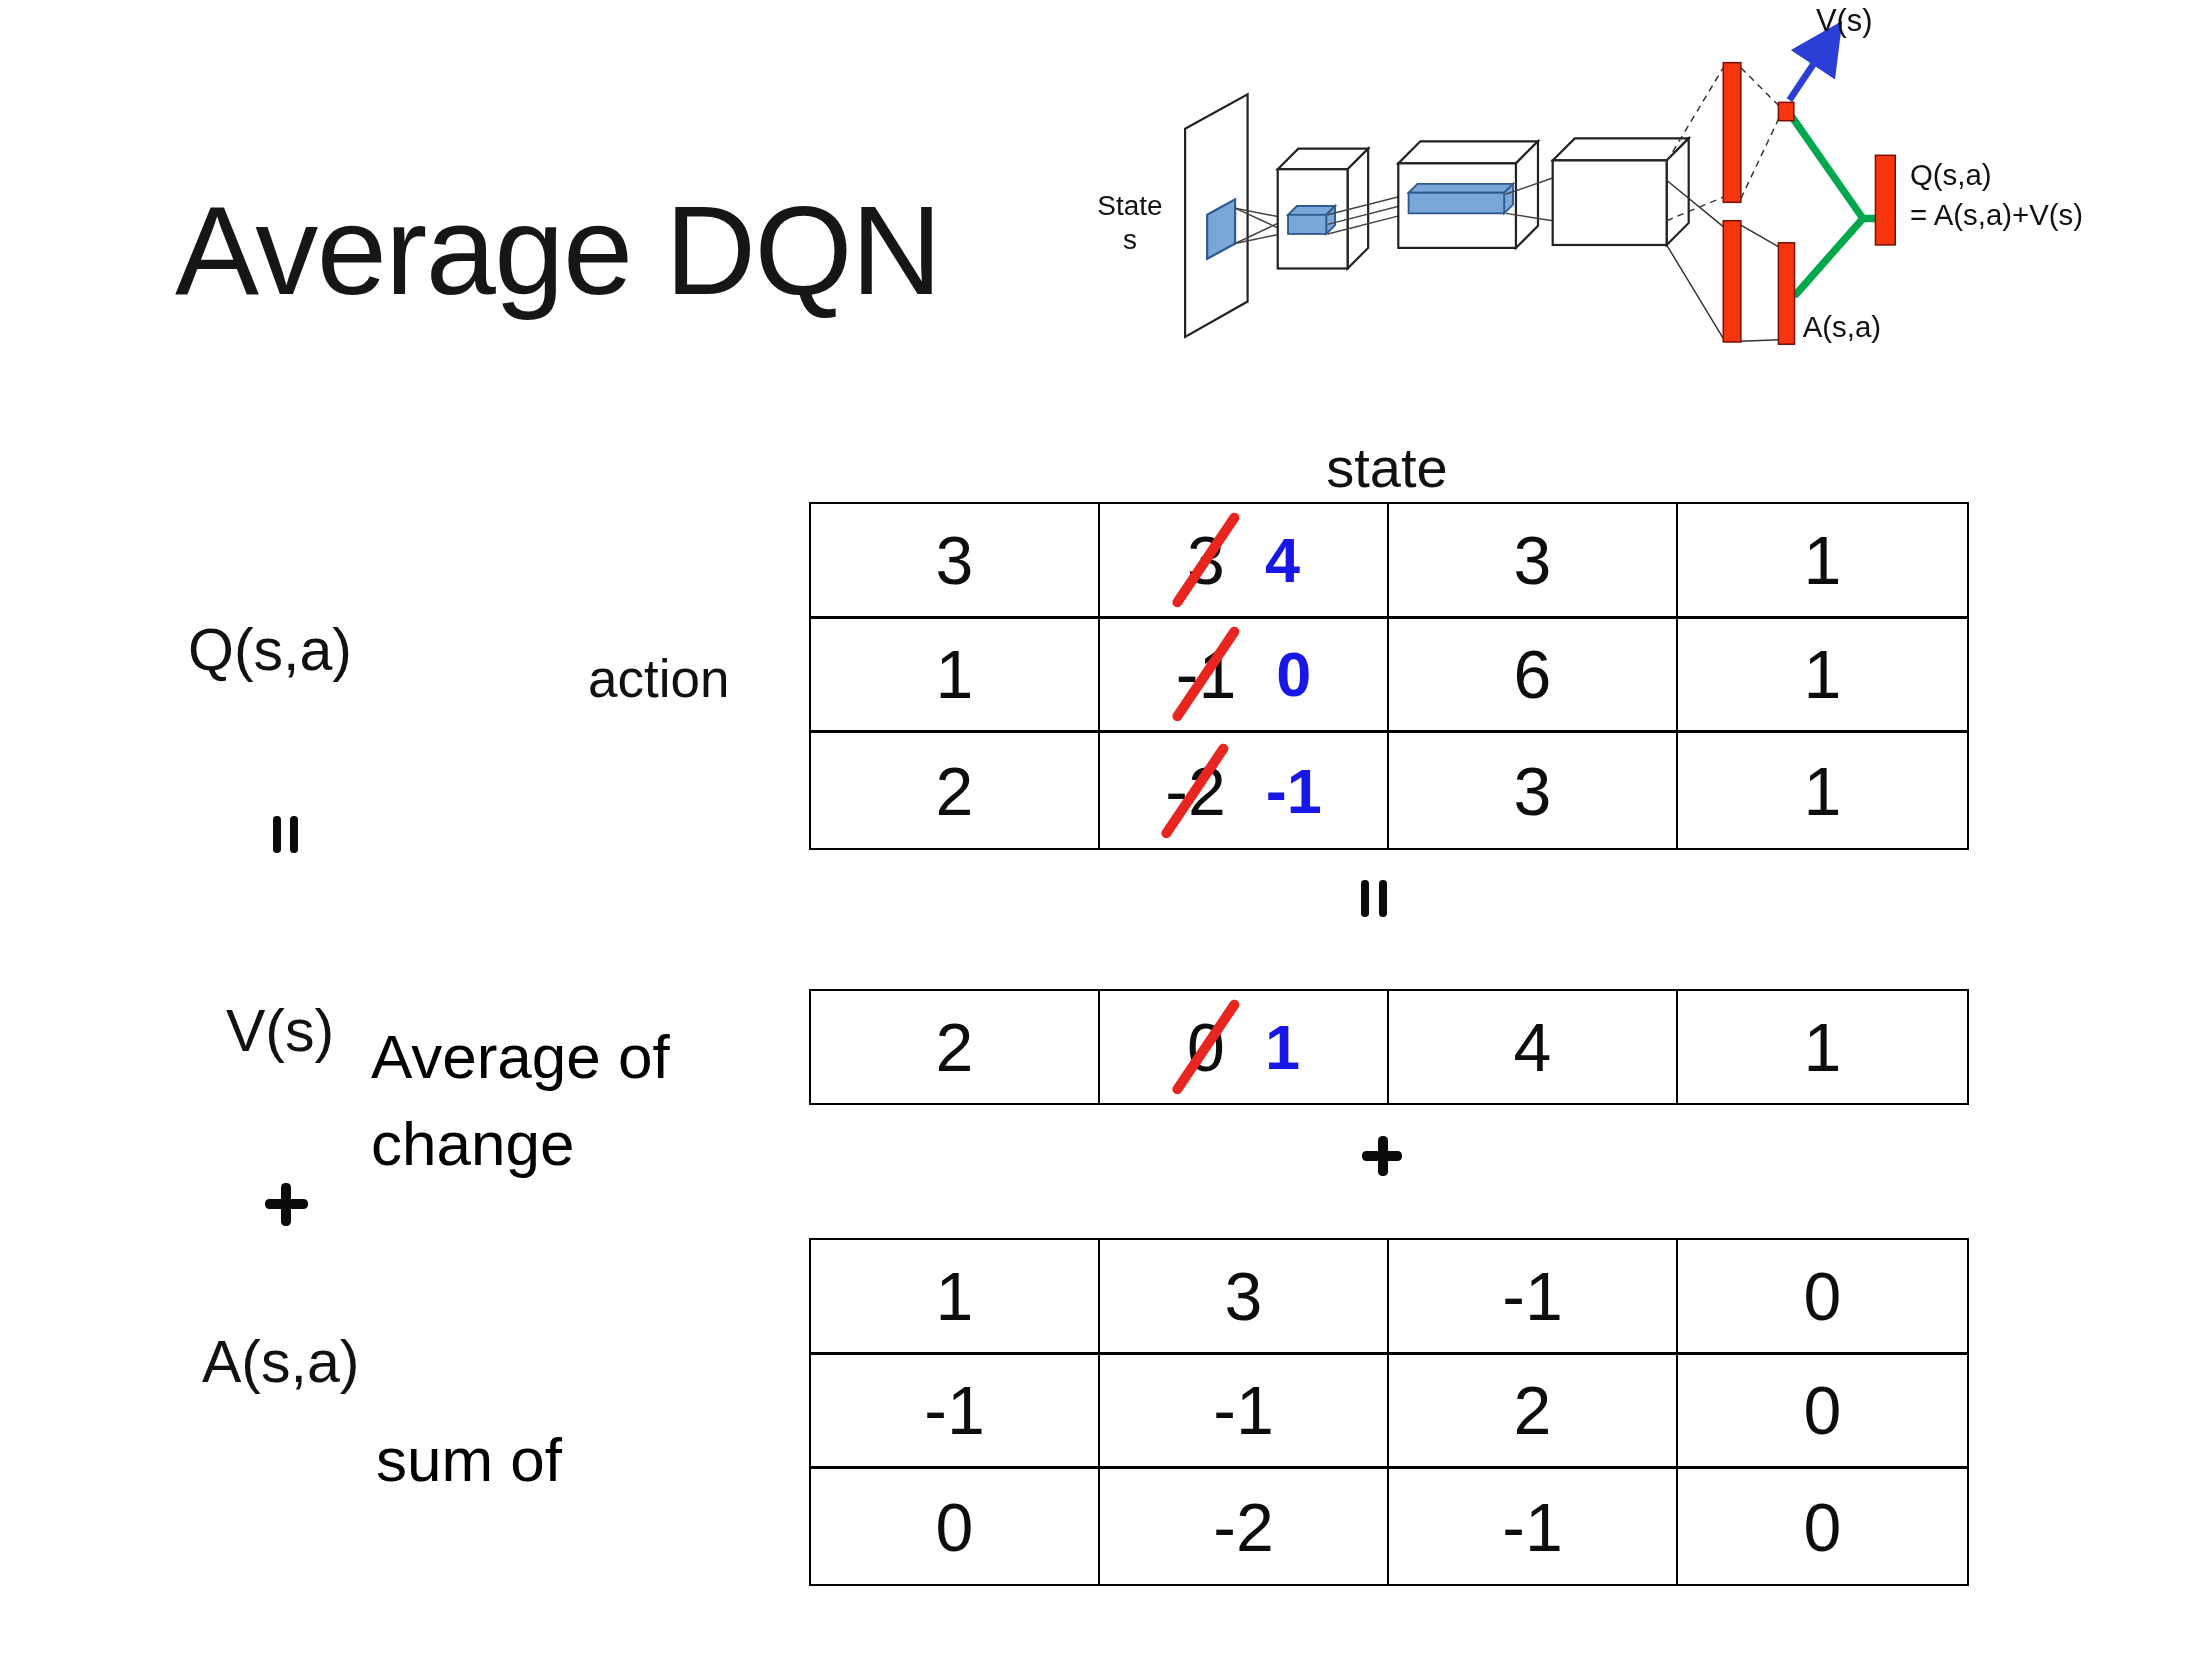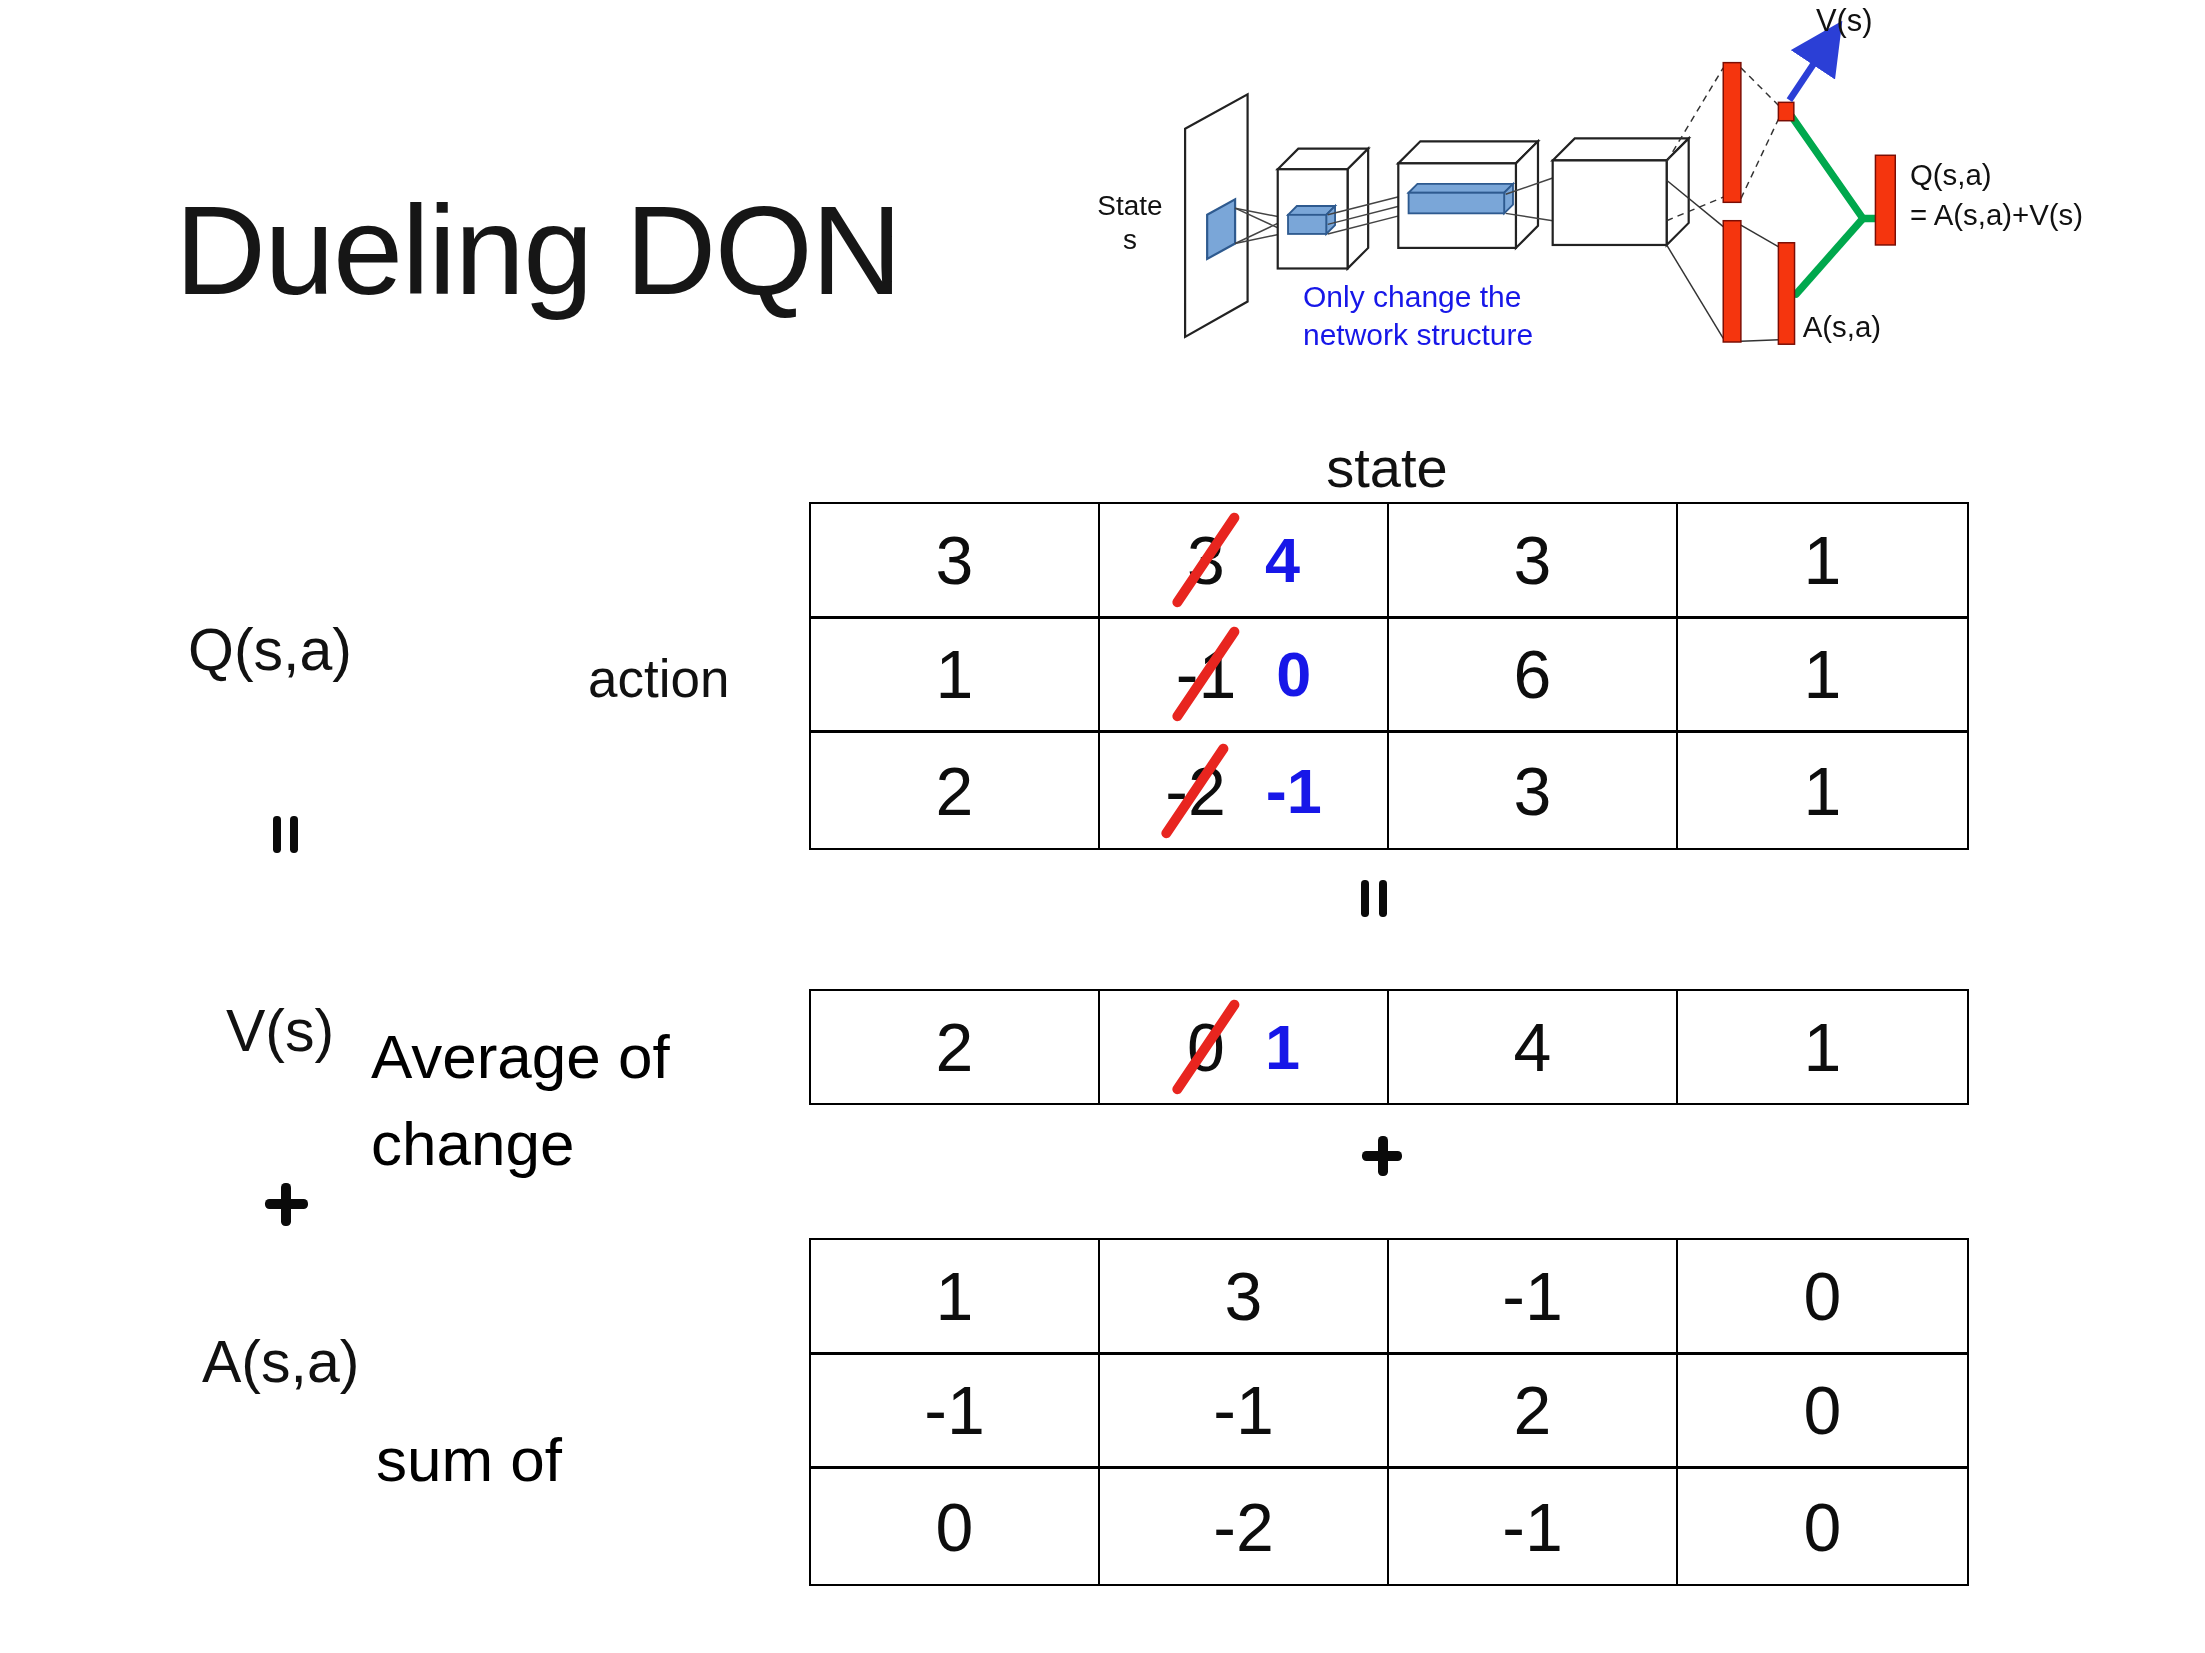--- a/index.html
+++ b/index.html
@@ -56,7 +56,7 @@
 
 <div class="slide">
 
-  <div class="abs title">Dueling DQN</div>
+  <div class="abs title">Average DQN</div>
 
   <svg class="abs" style="left:1066px; top:0px;" width="1066" height="412" viewBox="1450 0 1450 560">
     <defs>

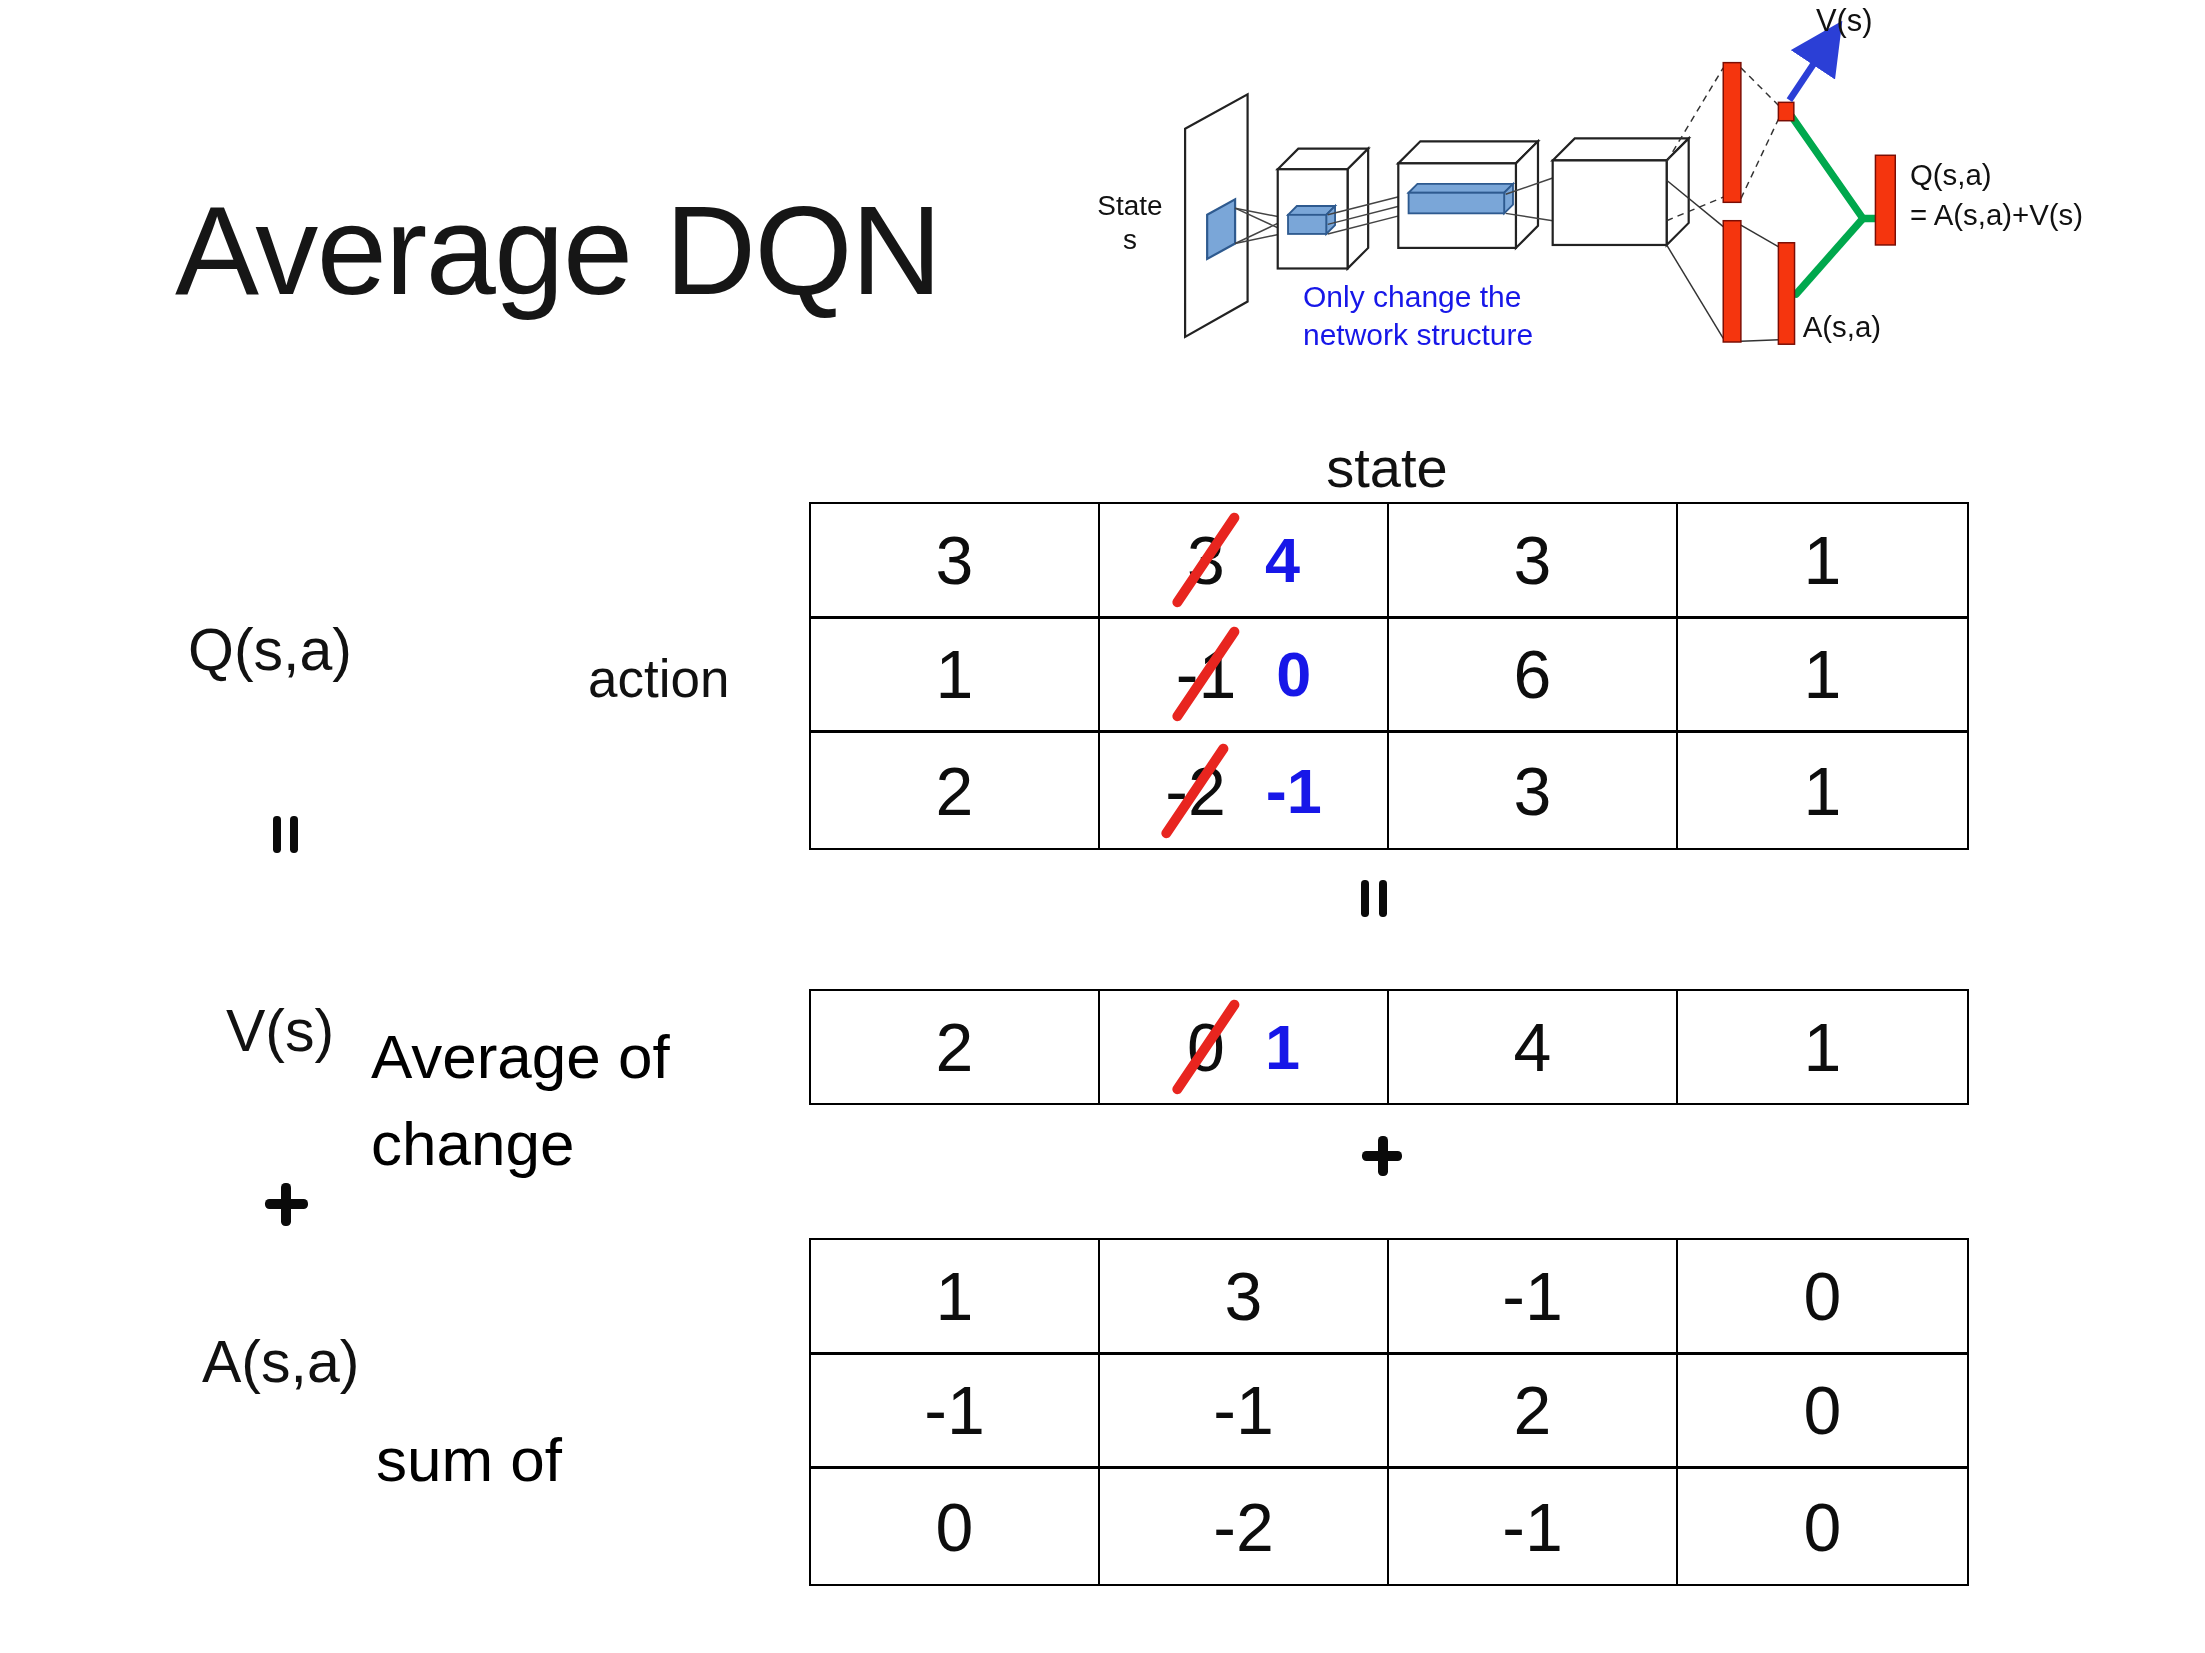--- a/index.html
+++ b/index.html
@@ -161,10 +161,6 @@
     <text x="1537" y="338" font-size="38" text-anchor="middle">s</text>
   </svg>
 
-  <div class="abs diag-note">
-    <div>Only change the</div>
-    <div>network structure</div>
-  </div>
 
   <div class="abs mlabel lbl-q">Q(s,a)</div>
   <div class="abs mlabel lbl-v">V(s)</div>

